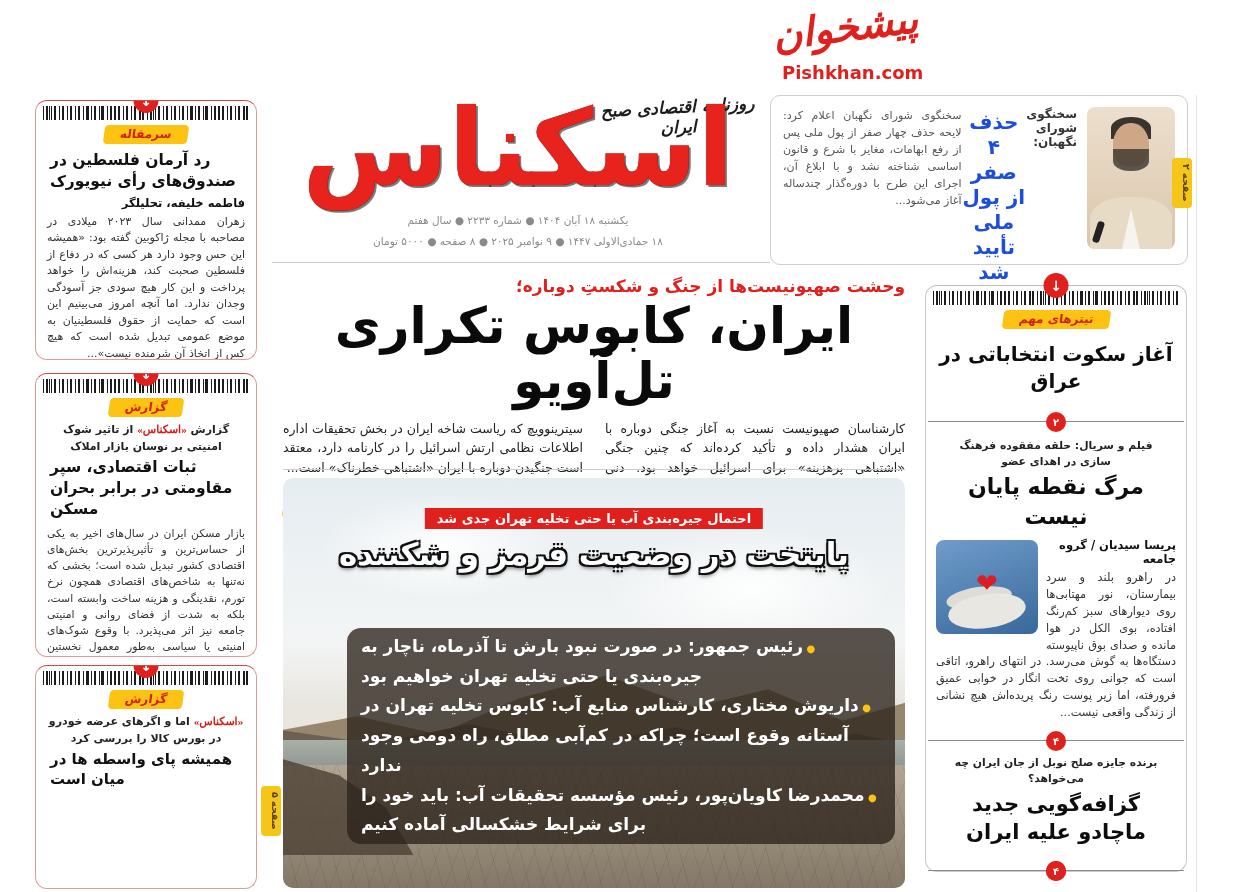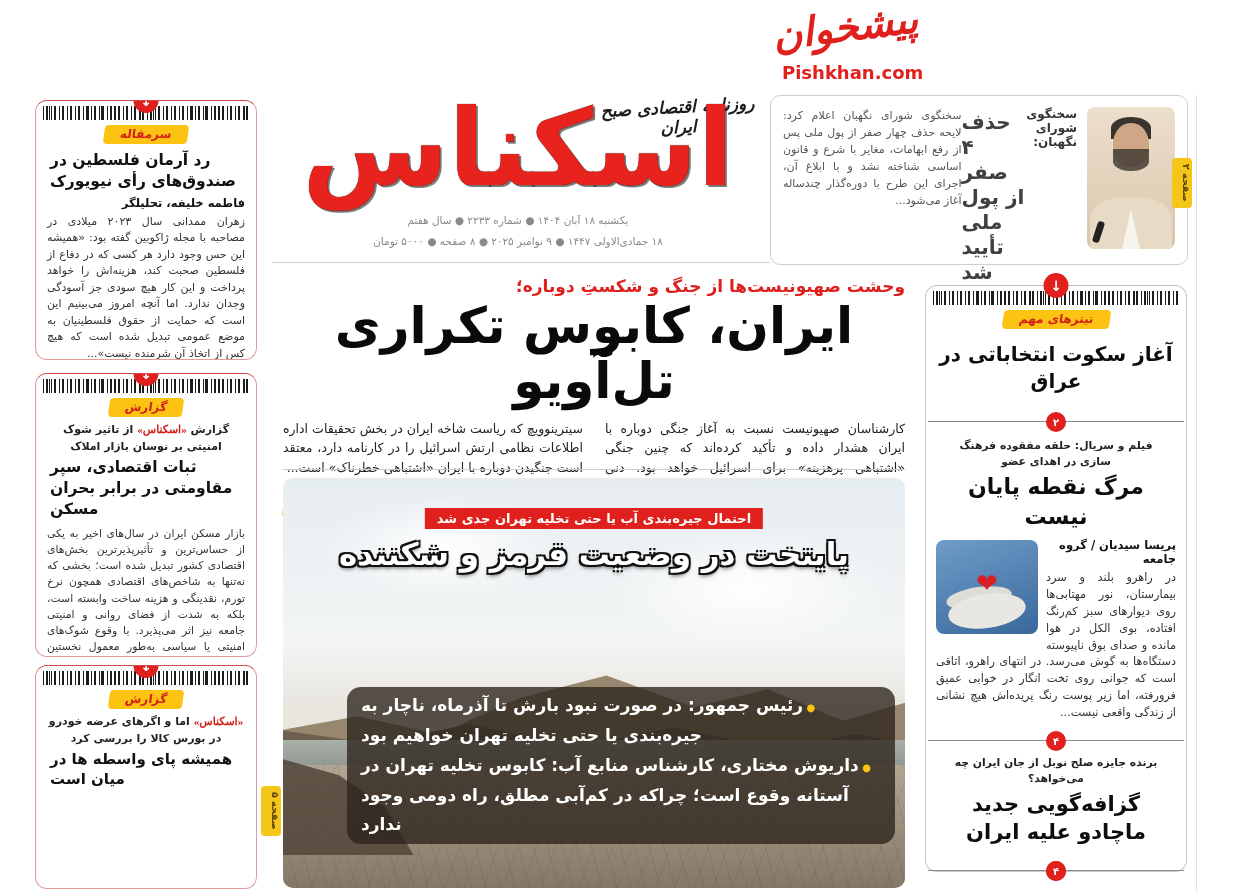--- a/index.html
+++ b/index.html
@@ -50,7 +50,7 @@
   .gphoto .mic{position:absolute;bottom:6px;left:8px;width:7px;height:22px;background:#222;border-radius:3px;transform:rotate(18deg);}
   .gtext{flex:1;display:flex;flex-direction:row;}
   .gkick{font-size:12px;font-weight:bold;color:#333;text-align:right;}
-  .ghead{font-size:20px;font-weight:bold;color:#404040;text-align:left;margin:3px 0 6px 0;line-height:1.25;}
+  .ghead{font-size:20px;font-weight:bold;color:#1d4ed8;text-align:center;margin:3px 0 6px 0;line-height:1.25;}
   .gbody{font-size:11px;color:#555;text-align:justify;line-height:1.55;}
 
   .vtab{position:absolute;width:20px;background:#f5c518;border-radius:4px;color:#5a430a;

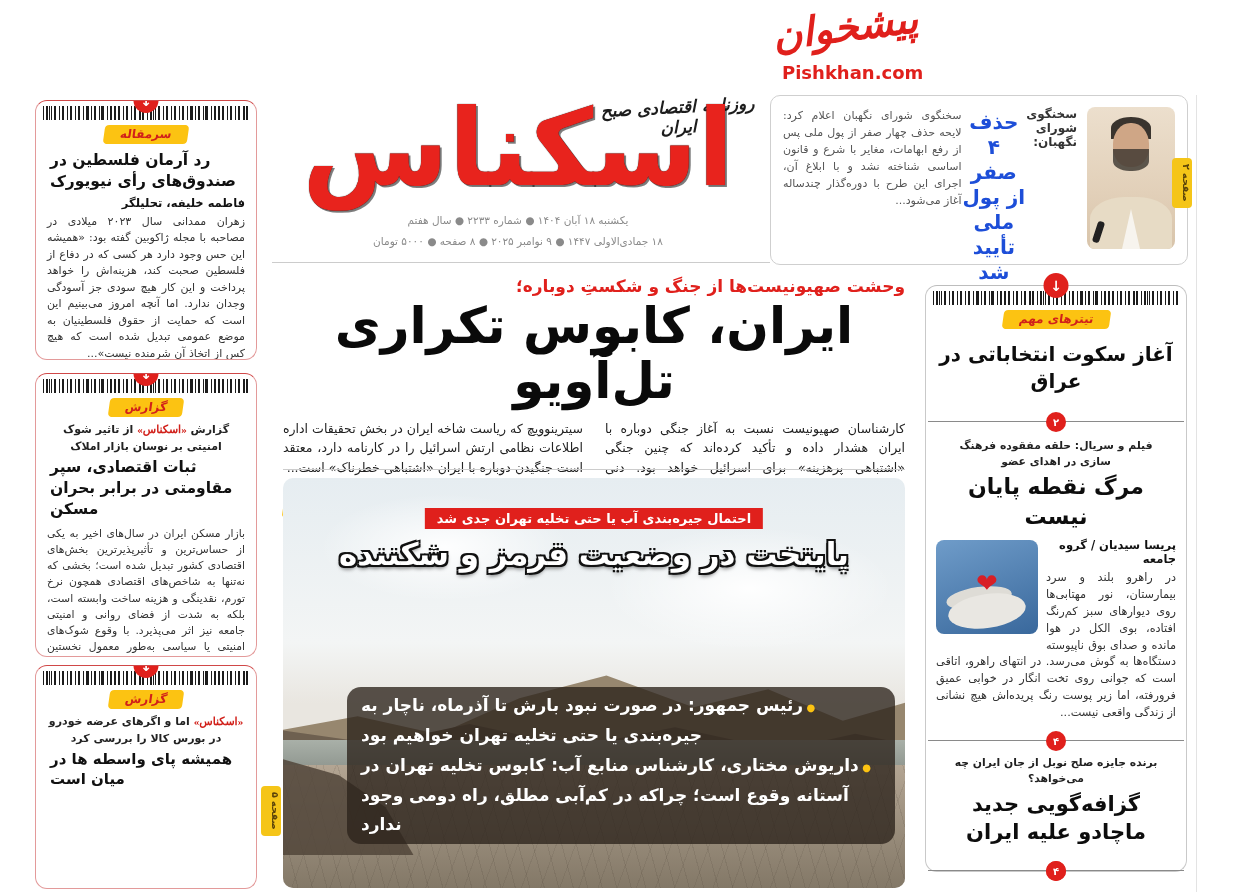--- a/index.html
+++ b/index.html
@@ -156,6 +156,7 @@
     <div class="pcap">
       <div>رئیس جمهور: در صورت نبود بارش تا آذرماه، ناچار به جیره‌بندی یا حتی تخلیه تهران خواهیم بود</div>
       <div>داریوش مختاری، کارشناس منابع آب: کابوس تخلیه تهران در آستانه وقوع است؛ چراکه در کم‌آبی مطلق، راه دومی وجود ندارد</div>
+      <div>محمدرضا کاویان‌پور، رئیس مؤسسه تحقیقات آب: باید خود را برای شرایط خشکسالی آماده کنیم</div>
     </div>
   </div>
   <div class="vtab" style="left:261px;top:786px;">صفحه ۵</div>

